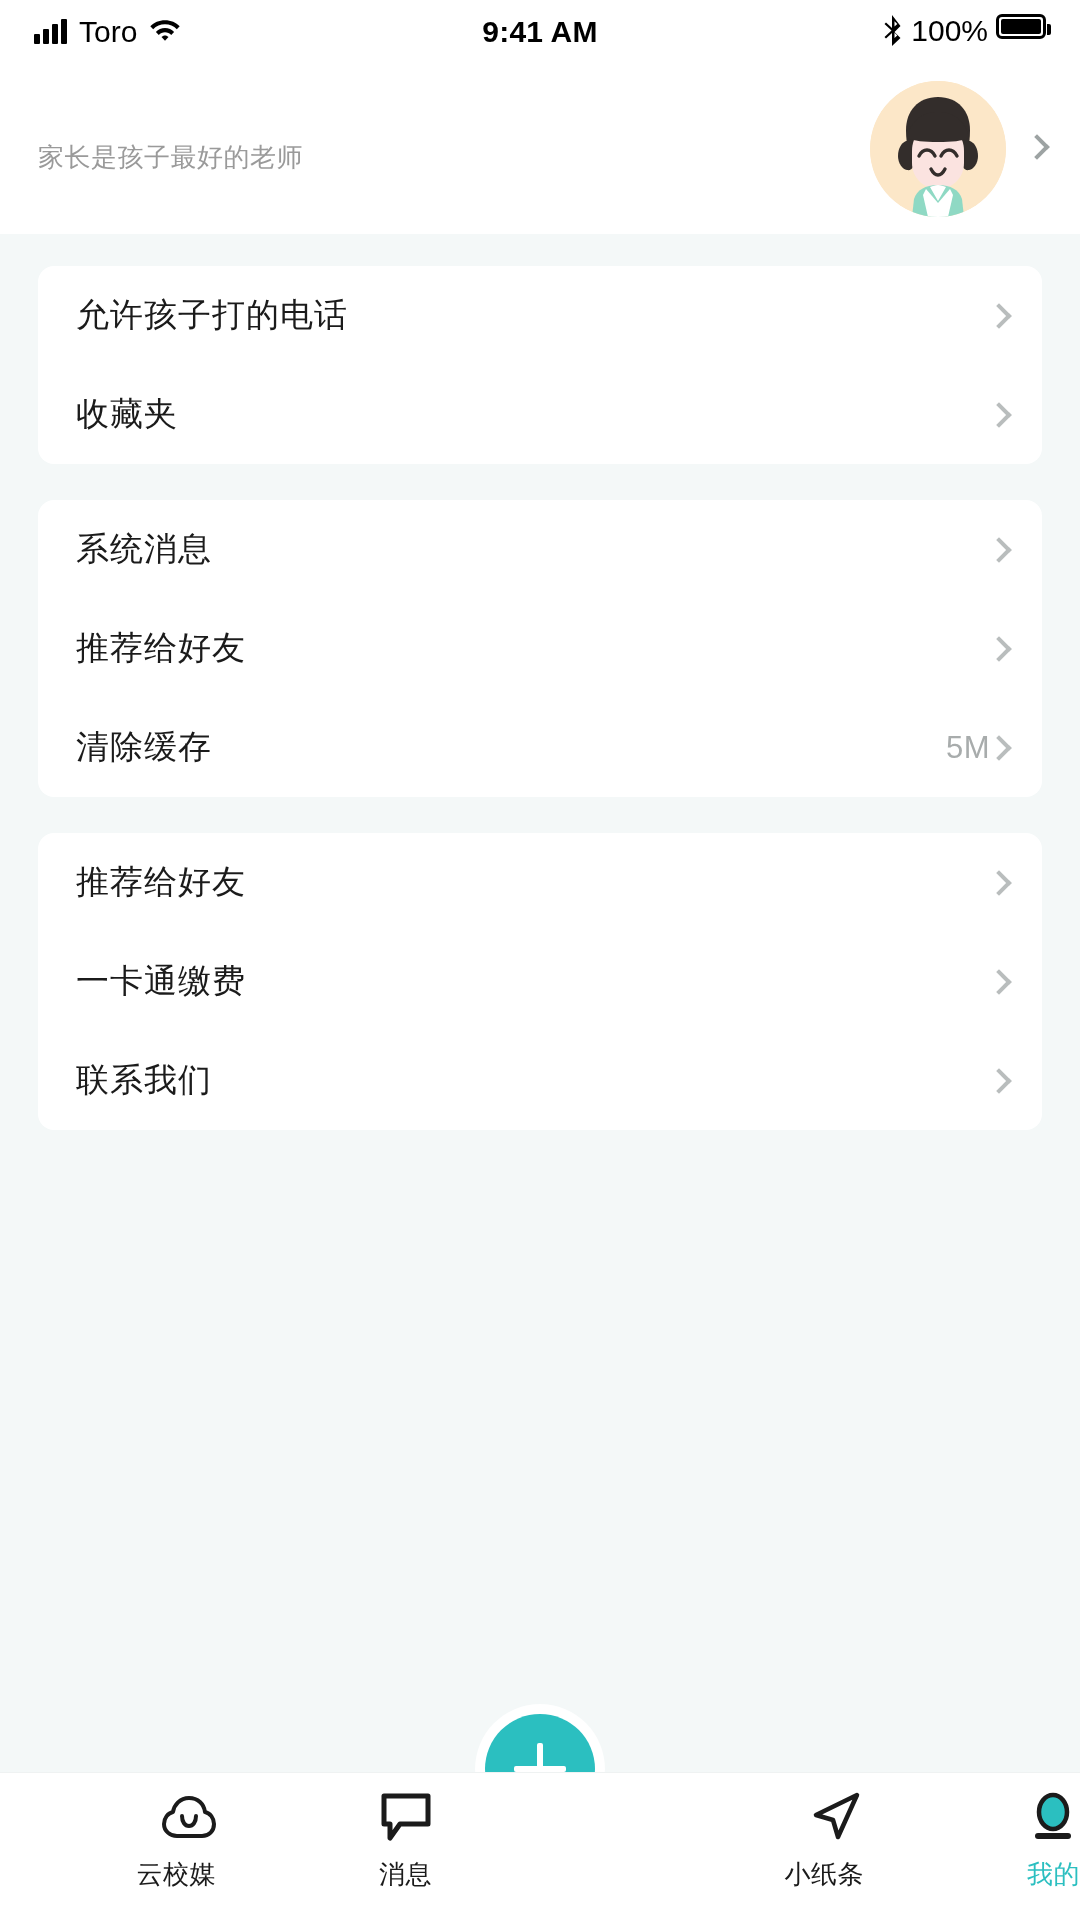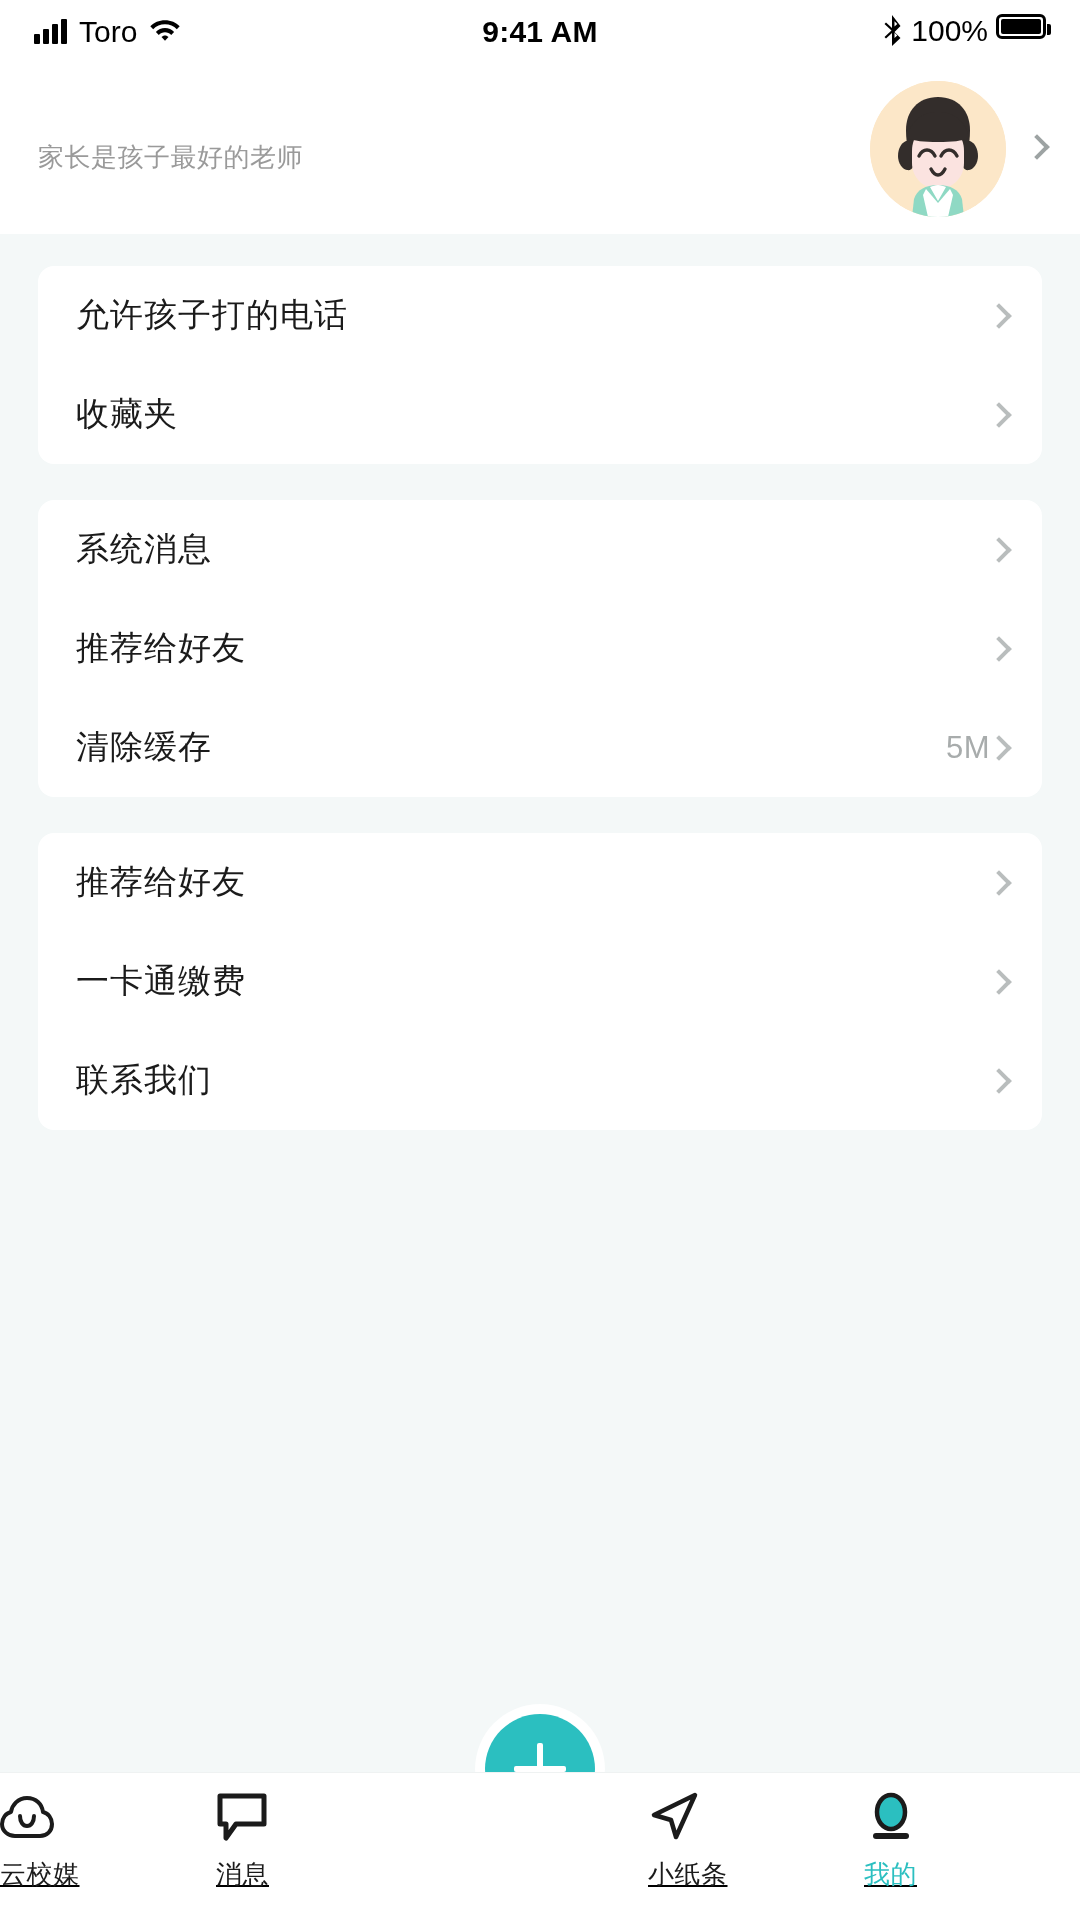--- a/index.html
+++ b/index.html
@@ -67,8 +67,8 @@
     border-top:1px solid #EFF2F2;
   }
   .tab {
-    flex:1 1 0; display:flex; flex-direction:column; align-items:flex-start;
-    justify-content:flex-start; padding-top:16px; gap:12px;text-decoration:underline;
+    flex:1 1 0; display:flex; flex-direction:column; align-items:flex-end;
+    justify-content:flex-start; padding-top:16px; gap:12px;
   }
   .tab.spacer { pointer-events:none; }
   .tab-icon { height:56px; display:flex; align-items:center; justify-content:center; }

